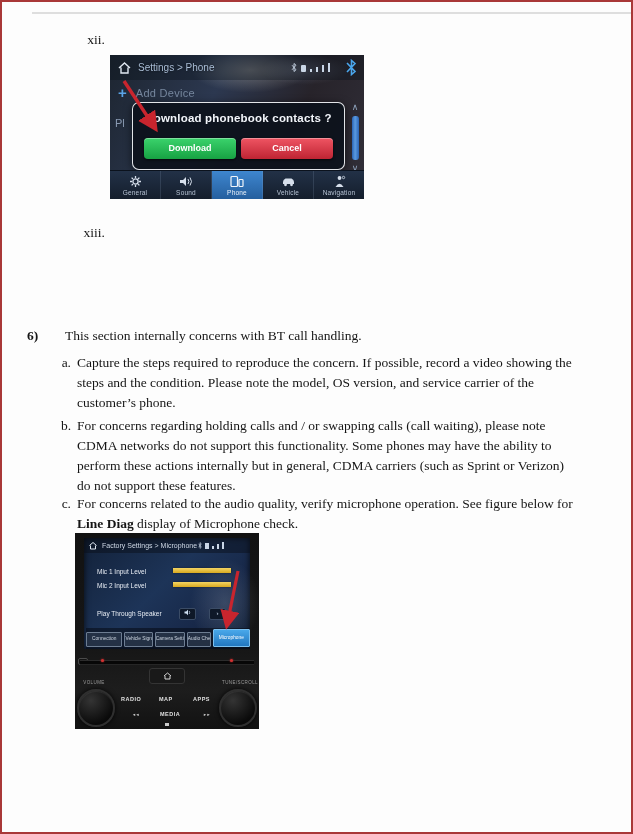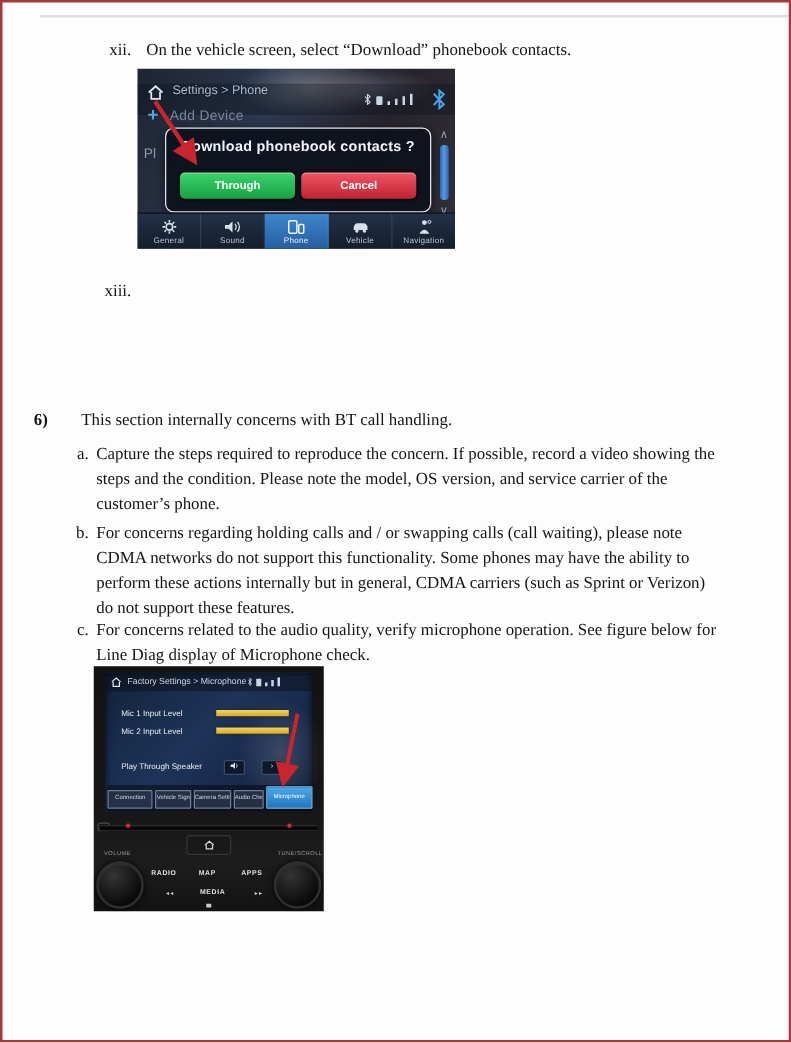--- a/index.html
+++ b/index.html
@@ -117,7 +117,6 @@
 
   <div class="lrow roman" style="top:28px">
     <span class="mark">xii.</span>
-    <span class="txt">On the vehicle screen, select “Download” phonebook contacts.</span>
   </div>
 
   <div class="fig1">

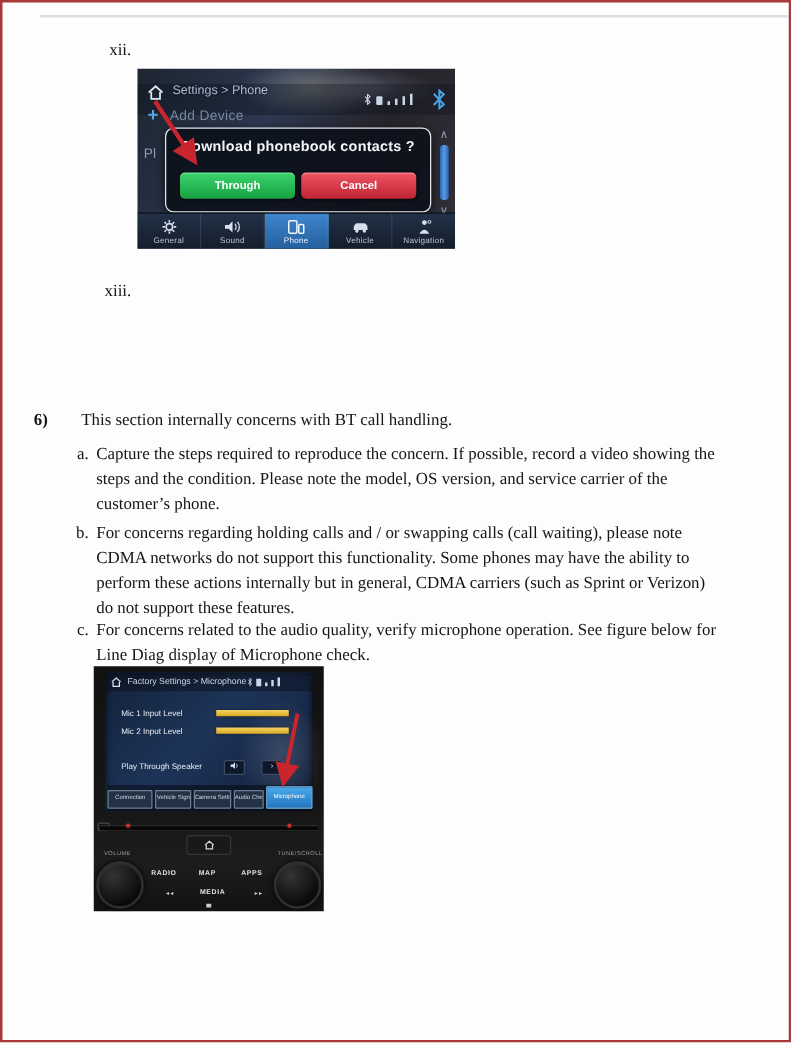--- a/index.html
+++ b/index.html
@@ -40,7 +40,7 @@
     background:radial-gradient(ellipse at center,rgba(255,245,220,.30),rgba(255,245,220,0) 70%);}
   .fig1 .glareB{position:absolute;left:150px;top:0;width:90px;height:30px;
     background:radial-gradient(ellipse at center,rgba(200,220,255,.18),rgba(200,220,255,0) 70%);}
-  .s1-header{position:absolute;left:0;top:0;right:0;height:25px;background:rgba(10,16,26,.35);display:flex;align-items:flex-start;margin-top:12px;}
+  .s1-header{position:absolute;left:0;top:0;right:0;height:25px;background:rgba(10,16,26,.35);display:flex;align-items:center;}
   .s1-bc{color:#a9bdd6;font-size:10px;margin-left:6px;text-shadow:0 0 2px rgba(0,0,0,.6);}
   .s1-stat{position:absolute;right:34px;top:8px;display:flex;align-items:flex-end;gap:4px;}
   .bar{background:#c9d6e6;width:2px;}

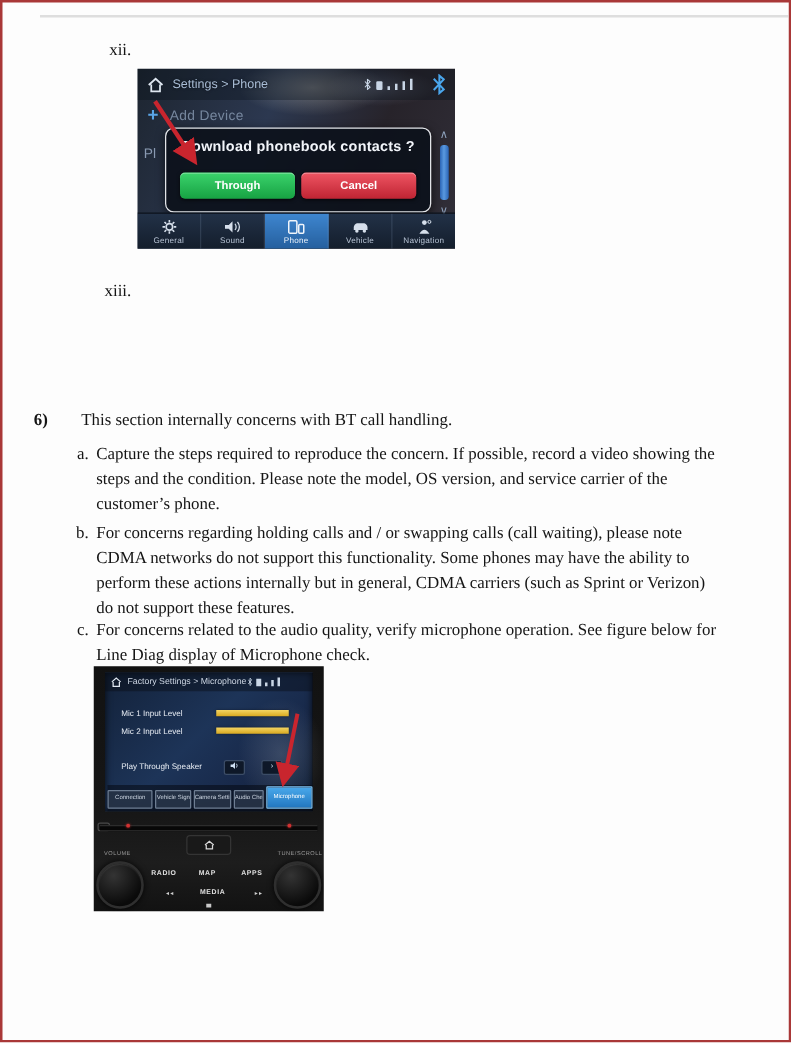--- a/index.html
+++ b/index.html
@@ -151,7 +151,7 @@
 
     <div class="s1-dialog">
       <div class="s1-dtitle">Download phonebook contacts ?</div>
-      <div class="s1-btn green">Through</div>
+      <div class="s1-btn green">Download</div>
       <div class="s1-btn red">Cancel</div>
     </div>
 

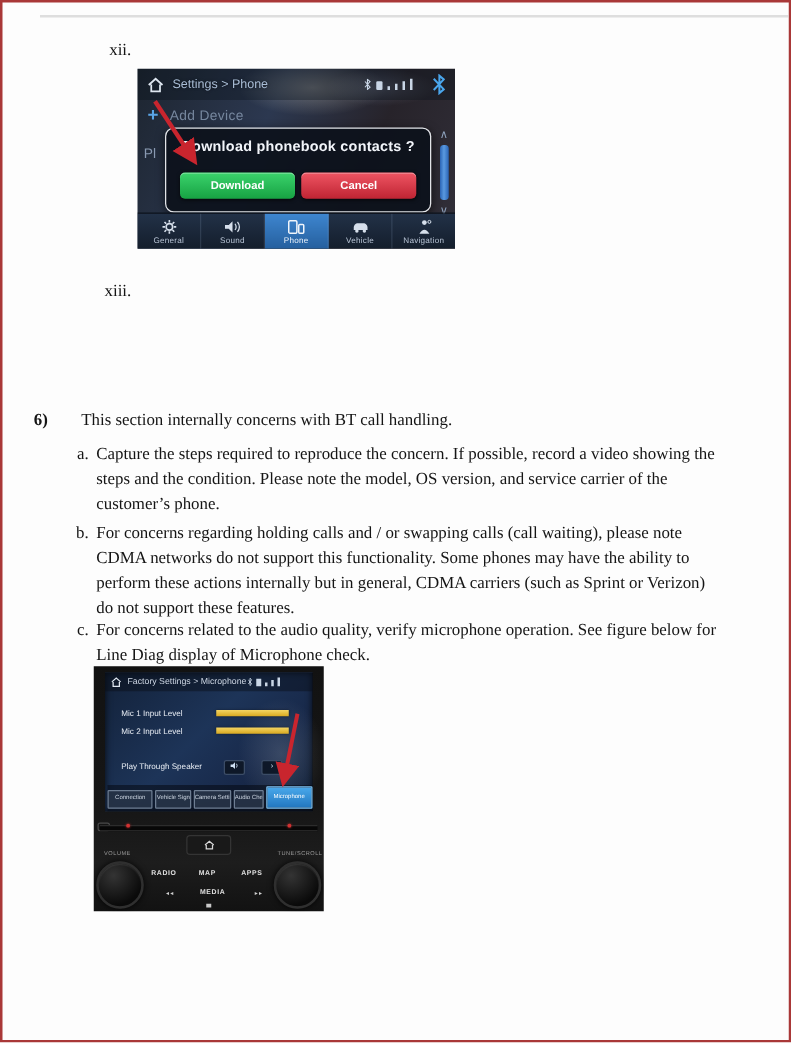--- a/index.html
+++ b/index.html
@@ -27,7 +27,7 @@
   .alpha{left:55px;}
   .alpha .mark{width:14px;}
   .alpha .txt{margin-left:6px;width:503px;}
-  .b{font-weight:normal;}
+  .b{font-weight:bold;}
 
   
   .fig1{

